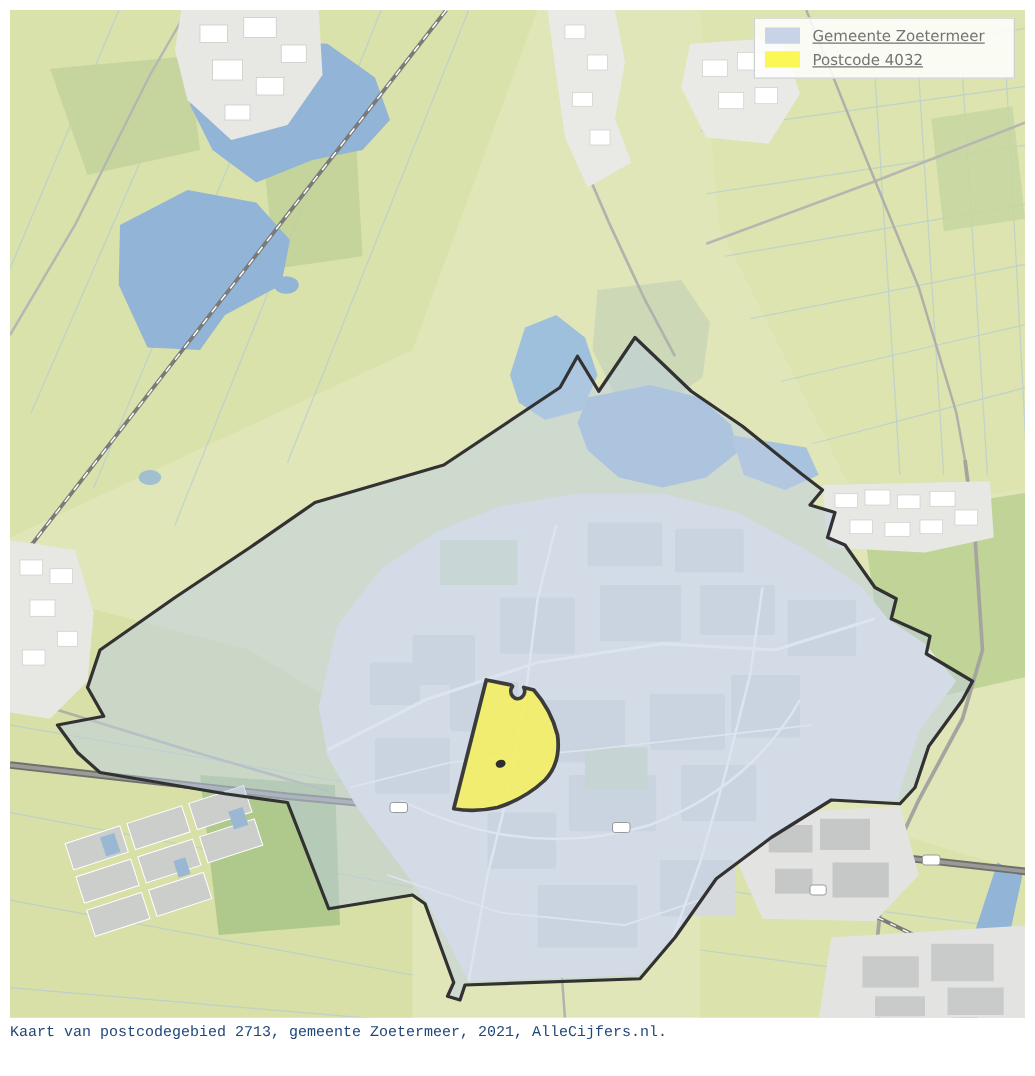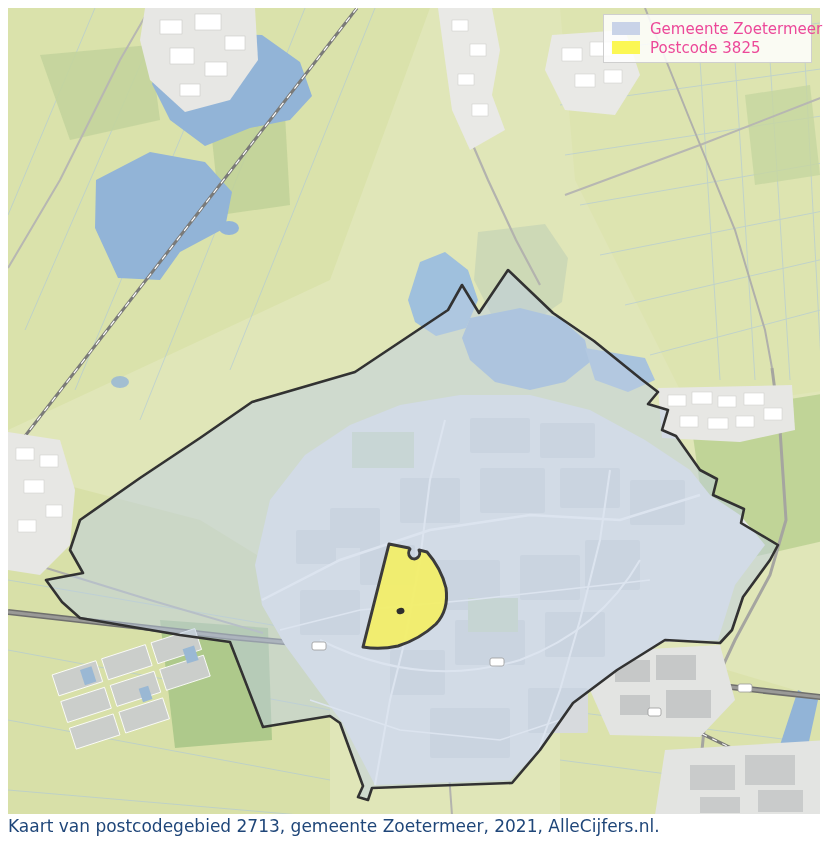--- a/index.html
+++ b/index.html
@@ -10,7 +10,7 @@
           border:1px solid #cfcfcf;box-sizing:border-box;padding:4px 8px 5px 8px;}
   .legend-row{display:flex;align-items:center;height:19px;}
   .legend-swatch{display:inline-block;width:28px;height:13px;margin-right:10px;flex:0 0 auto;}
-  .legend-label{font-size:15px;color:#ec4899;white-space:nowrap;}
+  .legend-label{font-size:12px;color:#737373;white-space:nowrap;text-decoration:underline;}
   .caption{position:absolute;left:8px;top:817px;width:812px;color:#1f4679;font-size:17px;line-height:19px;}
 </style>
 </head>

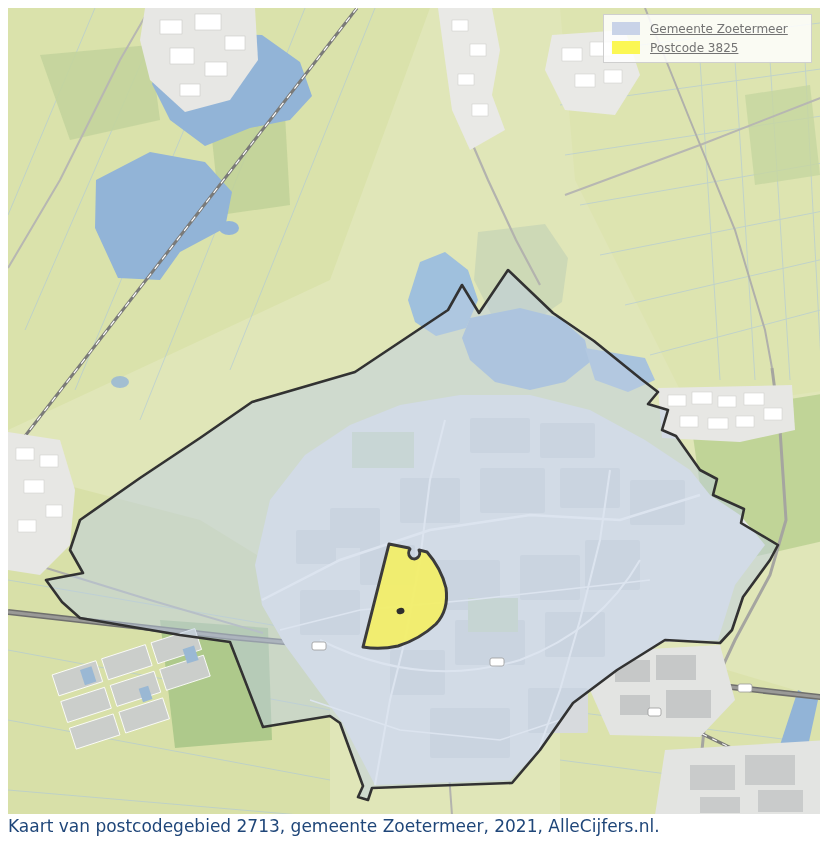--- a/index.html
+++ b/index.html
@@ -223,7 +223,7 @@
   </div>
   <div class="legend-row">
     <span class="legend-swatch" style="background: rgb(251, 247, 84);"></span>
-    <span class="legend-label">Postcode 3825</span>
+    <span class="legend-label">Postcode 4032</span>
   </div>
 </div>
 

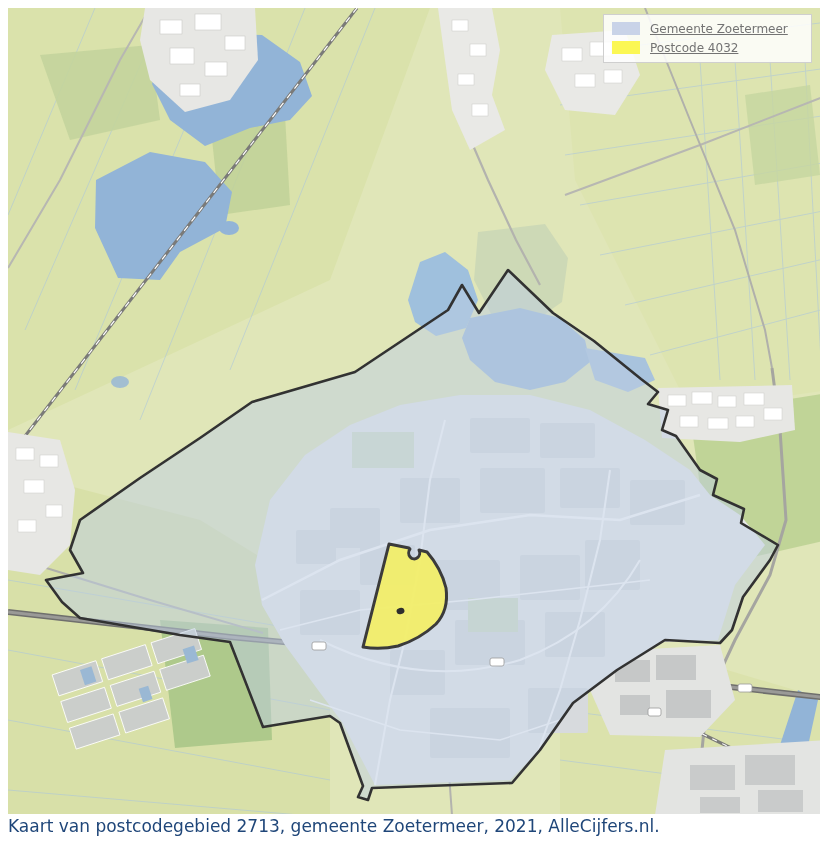--- a/index.html
+++ b/index.html
@@ -11,7 +11,7 @@
   .legend-row{display:flex;align-items:center;height:19px;}
   .legend-swatch{display:inline-block;width:28px;height:13px;margin-right:10px;flex:0 0 auto;}
   .legend-label{font-size:12px;color:#737373;white-space:nowrap;text-decoration:underline;}
-  .caption{position:absolute;left:8px;top:817px;width:812px;color:#1f4679;font-size:17px;line-height:19px;}
+  .caption{position:absolute;left:8px;top:817px;width:812px;color:#1f4679;font-size:12px;line-height:19px;font-family:Liberation Mono, monospace;}
 </style>
 </head>
 <body>

